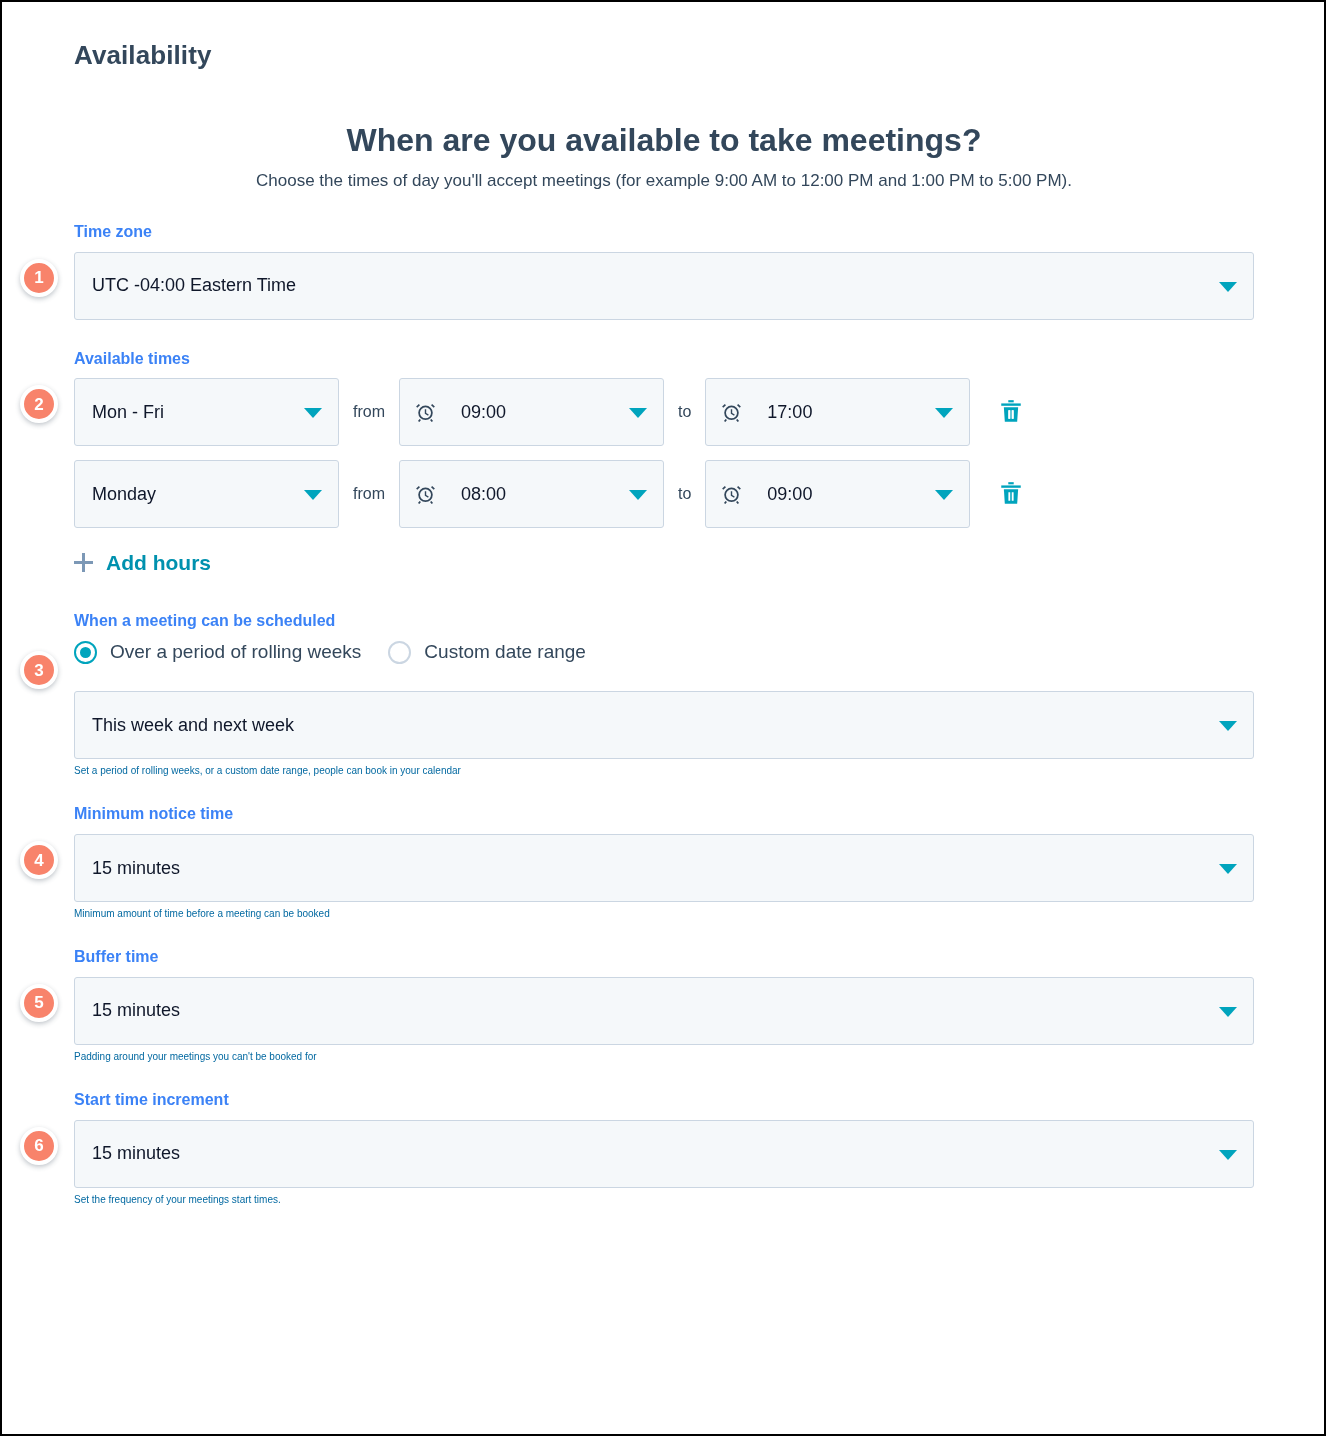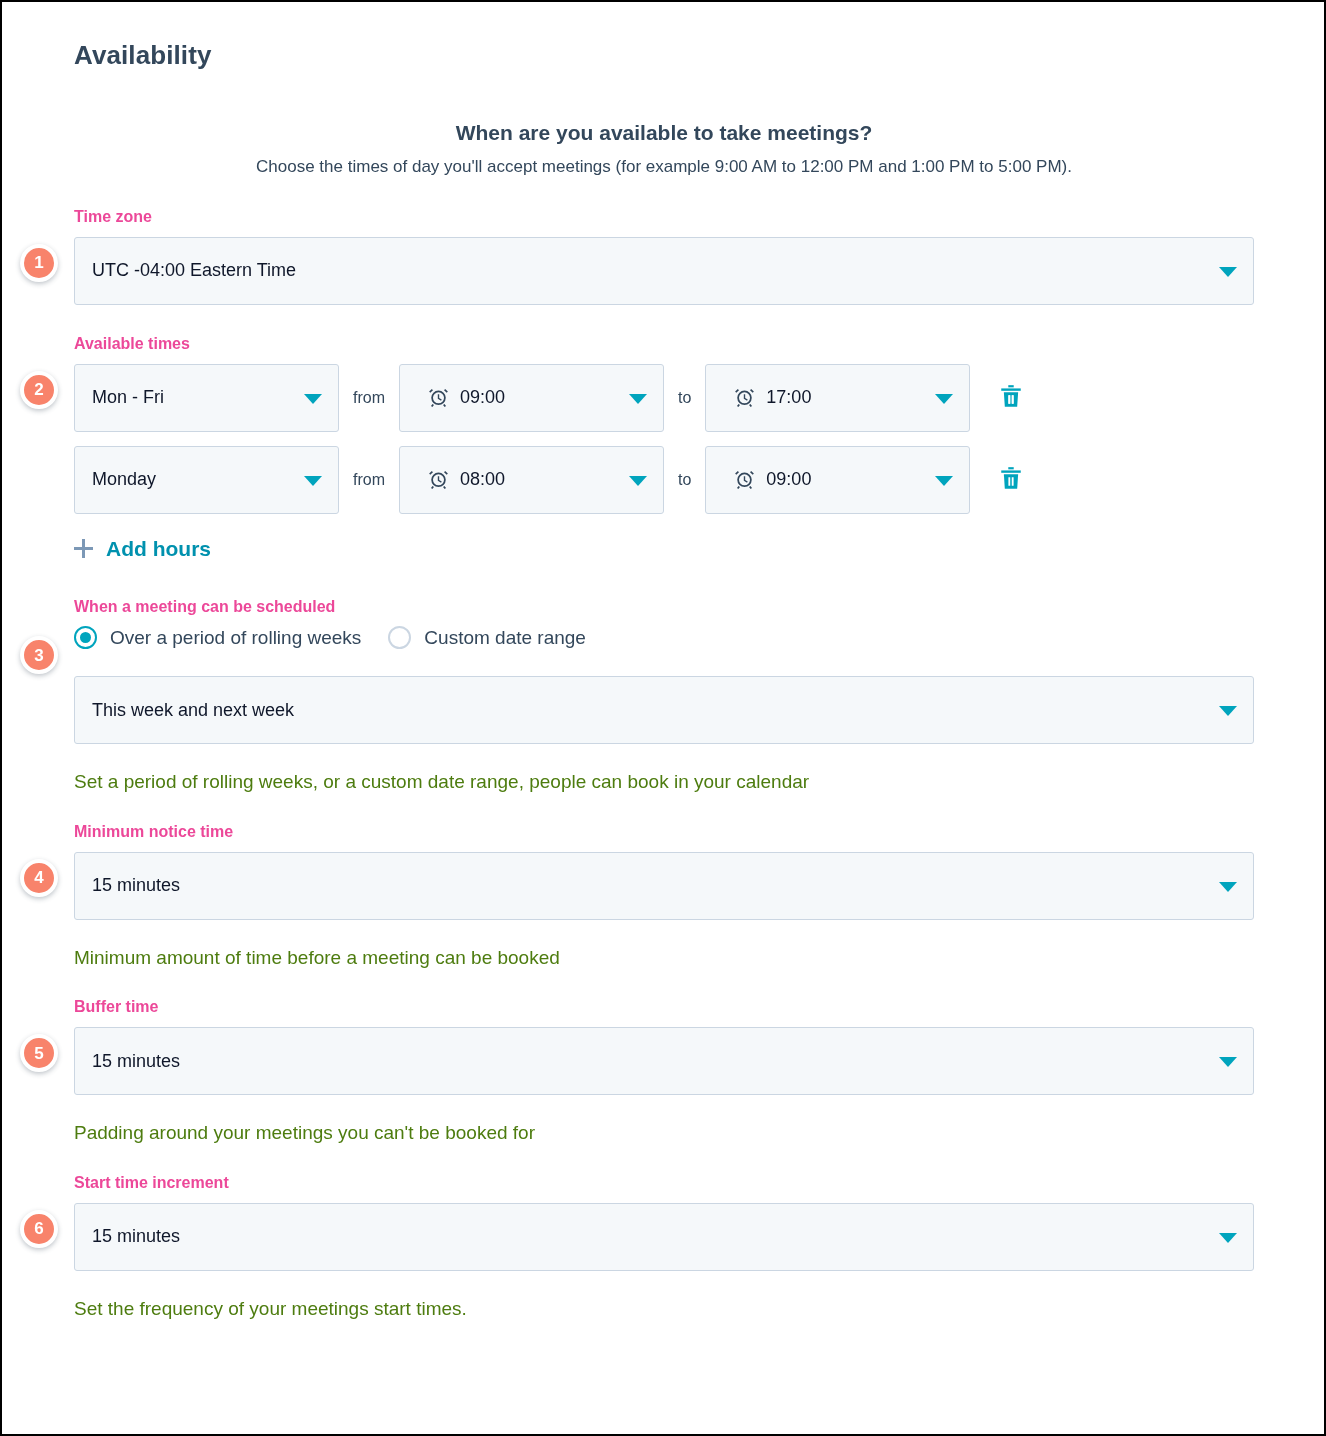--- a/index.html
+++ b/index.html
@@ -41,7 +41,7 @@
     margin-bottom: 6px;
   }
   .section-title {
-    font-size: 21px;
+    font-size: 32px;
     font-weight: bold;
     color: #33475b;
     line-height: 1.35;

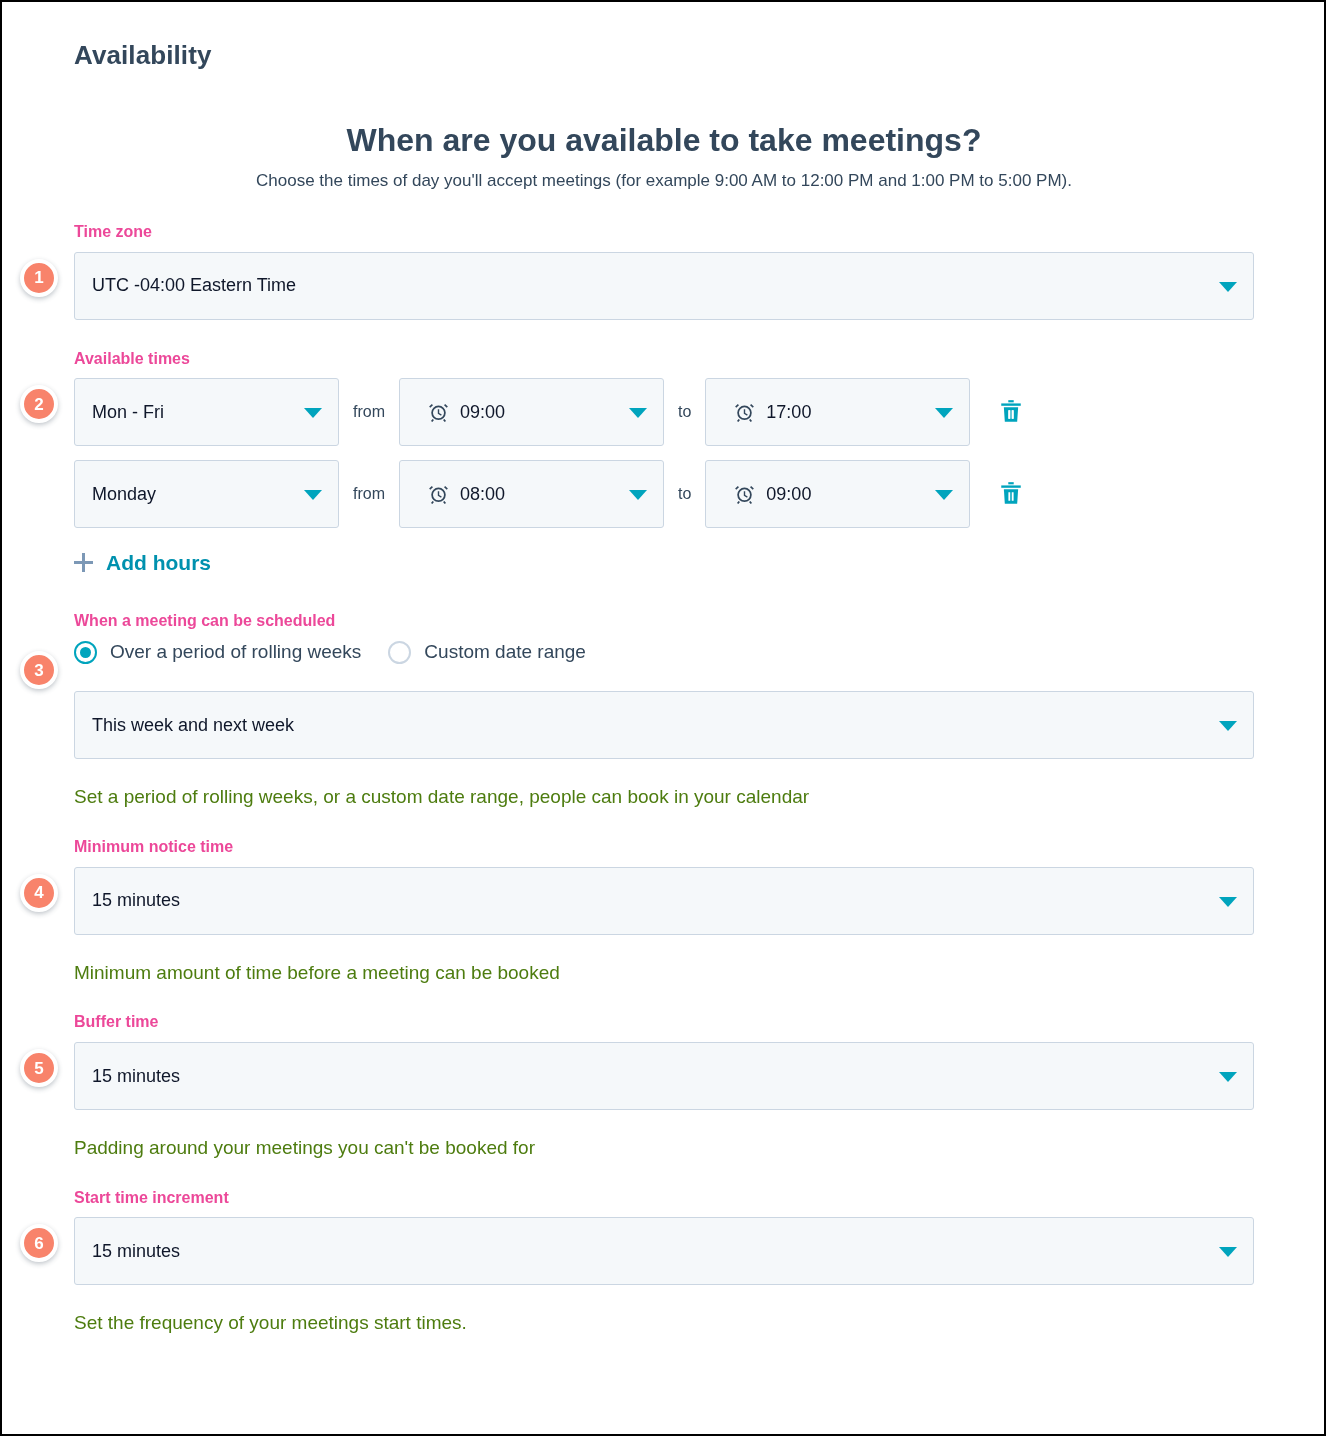--- a/index.html
+++ b/index.html
@@ -58,7 +58,7 @@
   .field-label {
     font-size: 16px;
     font-weight: bold;
-    color: #ec4899;
+    color: #3b82f6;
     margin-bottom: 9px;
     line-height: 1.3;
   }

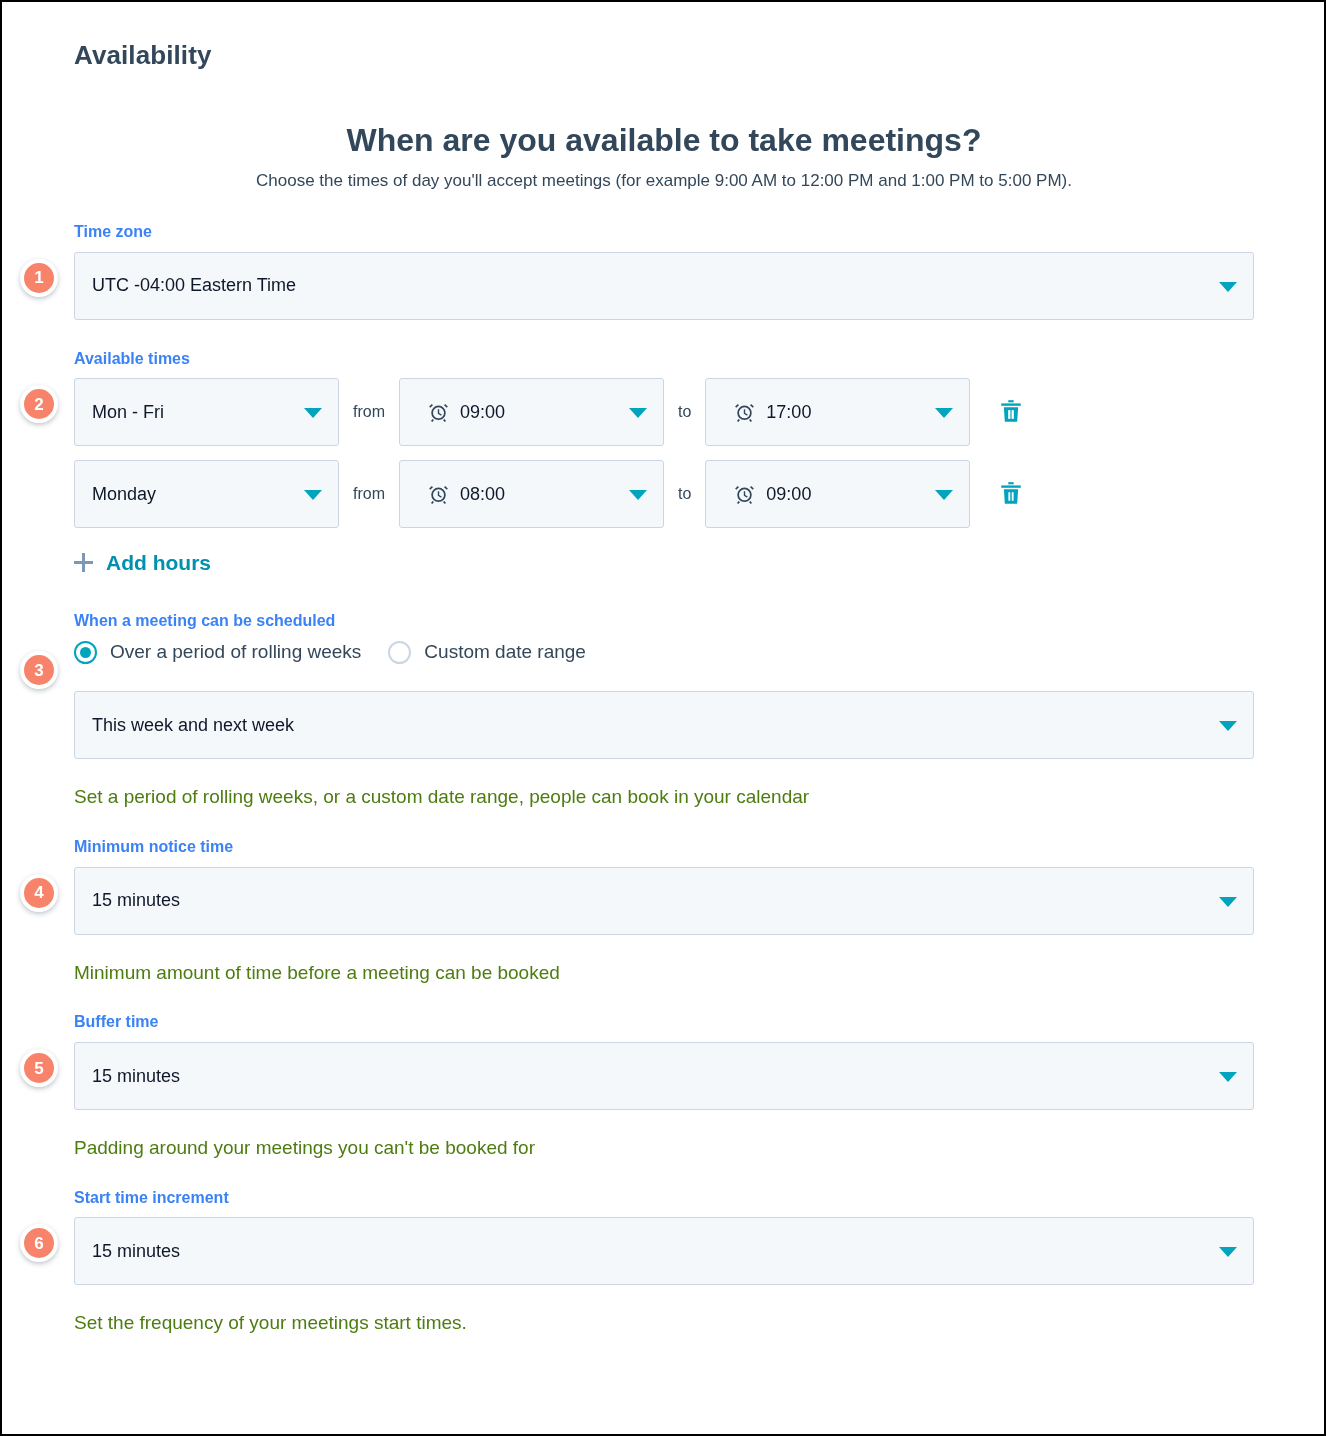--- a/index.html
+++ b/index.html
@@ -100,7 +100,7 @@
 
   .select.full { width: 100%; }
   .select.day  { width: 265px; flex: 0 0 265px; }
-  .select.time { width: 265px; flex: 0 0 265px; padding-left: 28px; }
+  .select.time { width: 265px; flex: 0 0 265px; padding-left: 15px; gap: 14px; }
 
   
   .time-row {

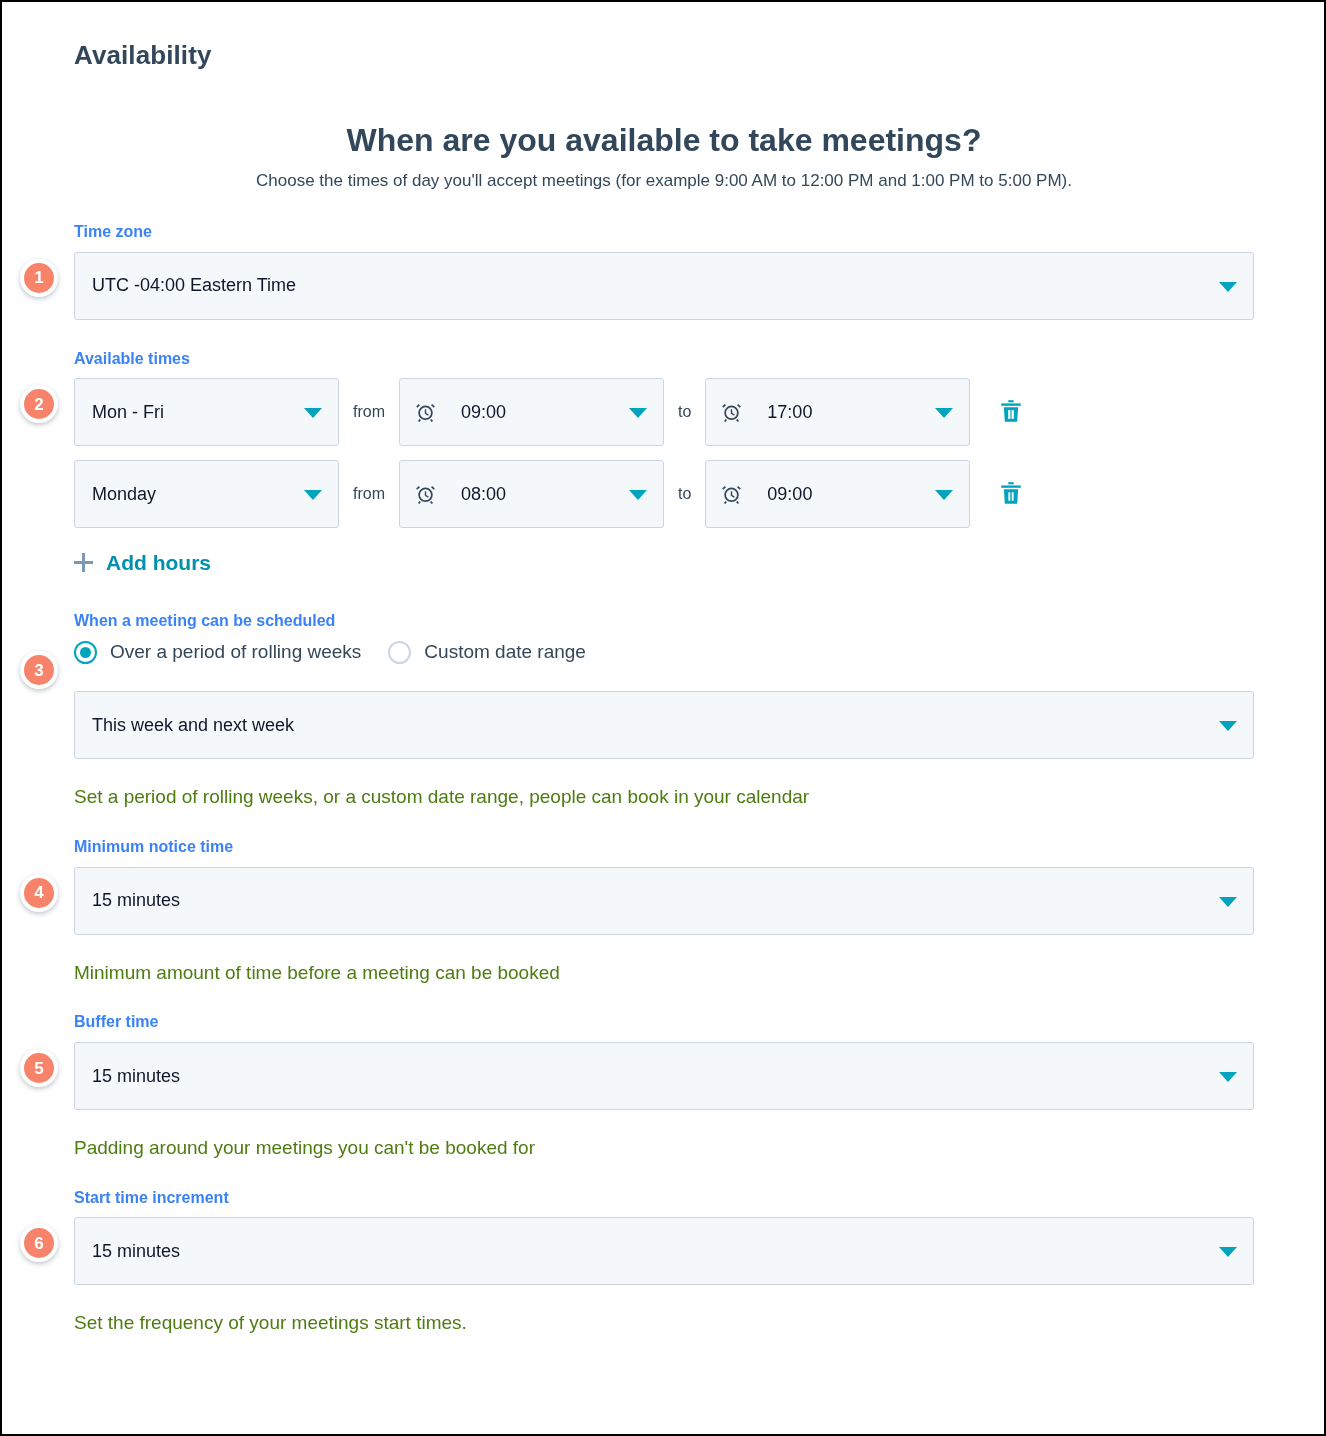--- a/index.html
+++ b/index.html
@@ -64,10 +64,10 @@
   }
 
   .help-text {
-    font-size: 19px;
-    color: #4d7c0f;
+    font-size: 10px;
+    color: #0369a1;
     line-height: 1.4;
-    margin-top: 25px;
+    margin-top: 5px;
   }
 
   

